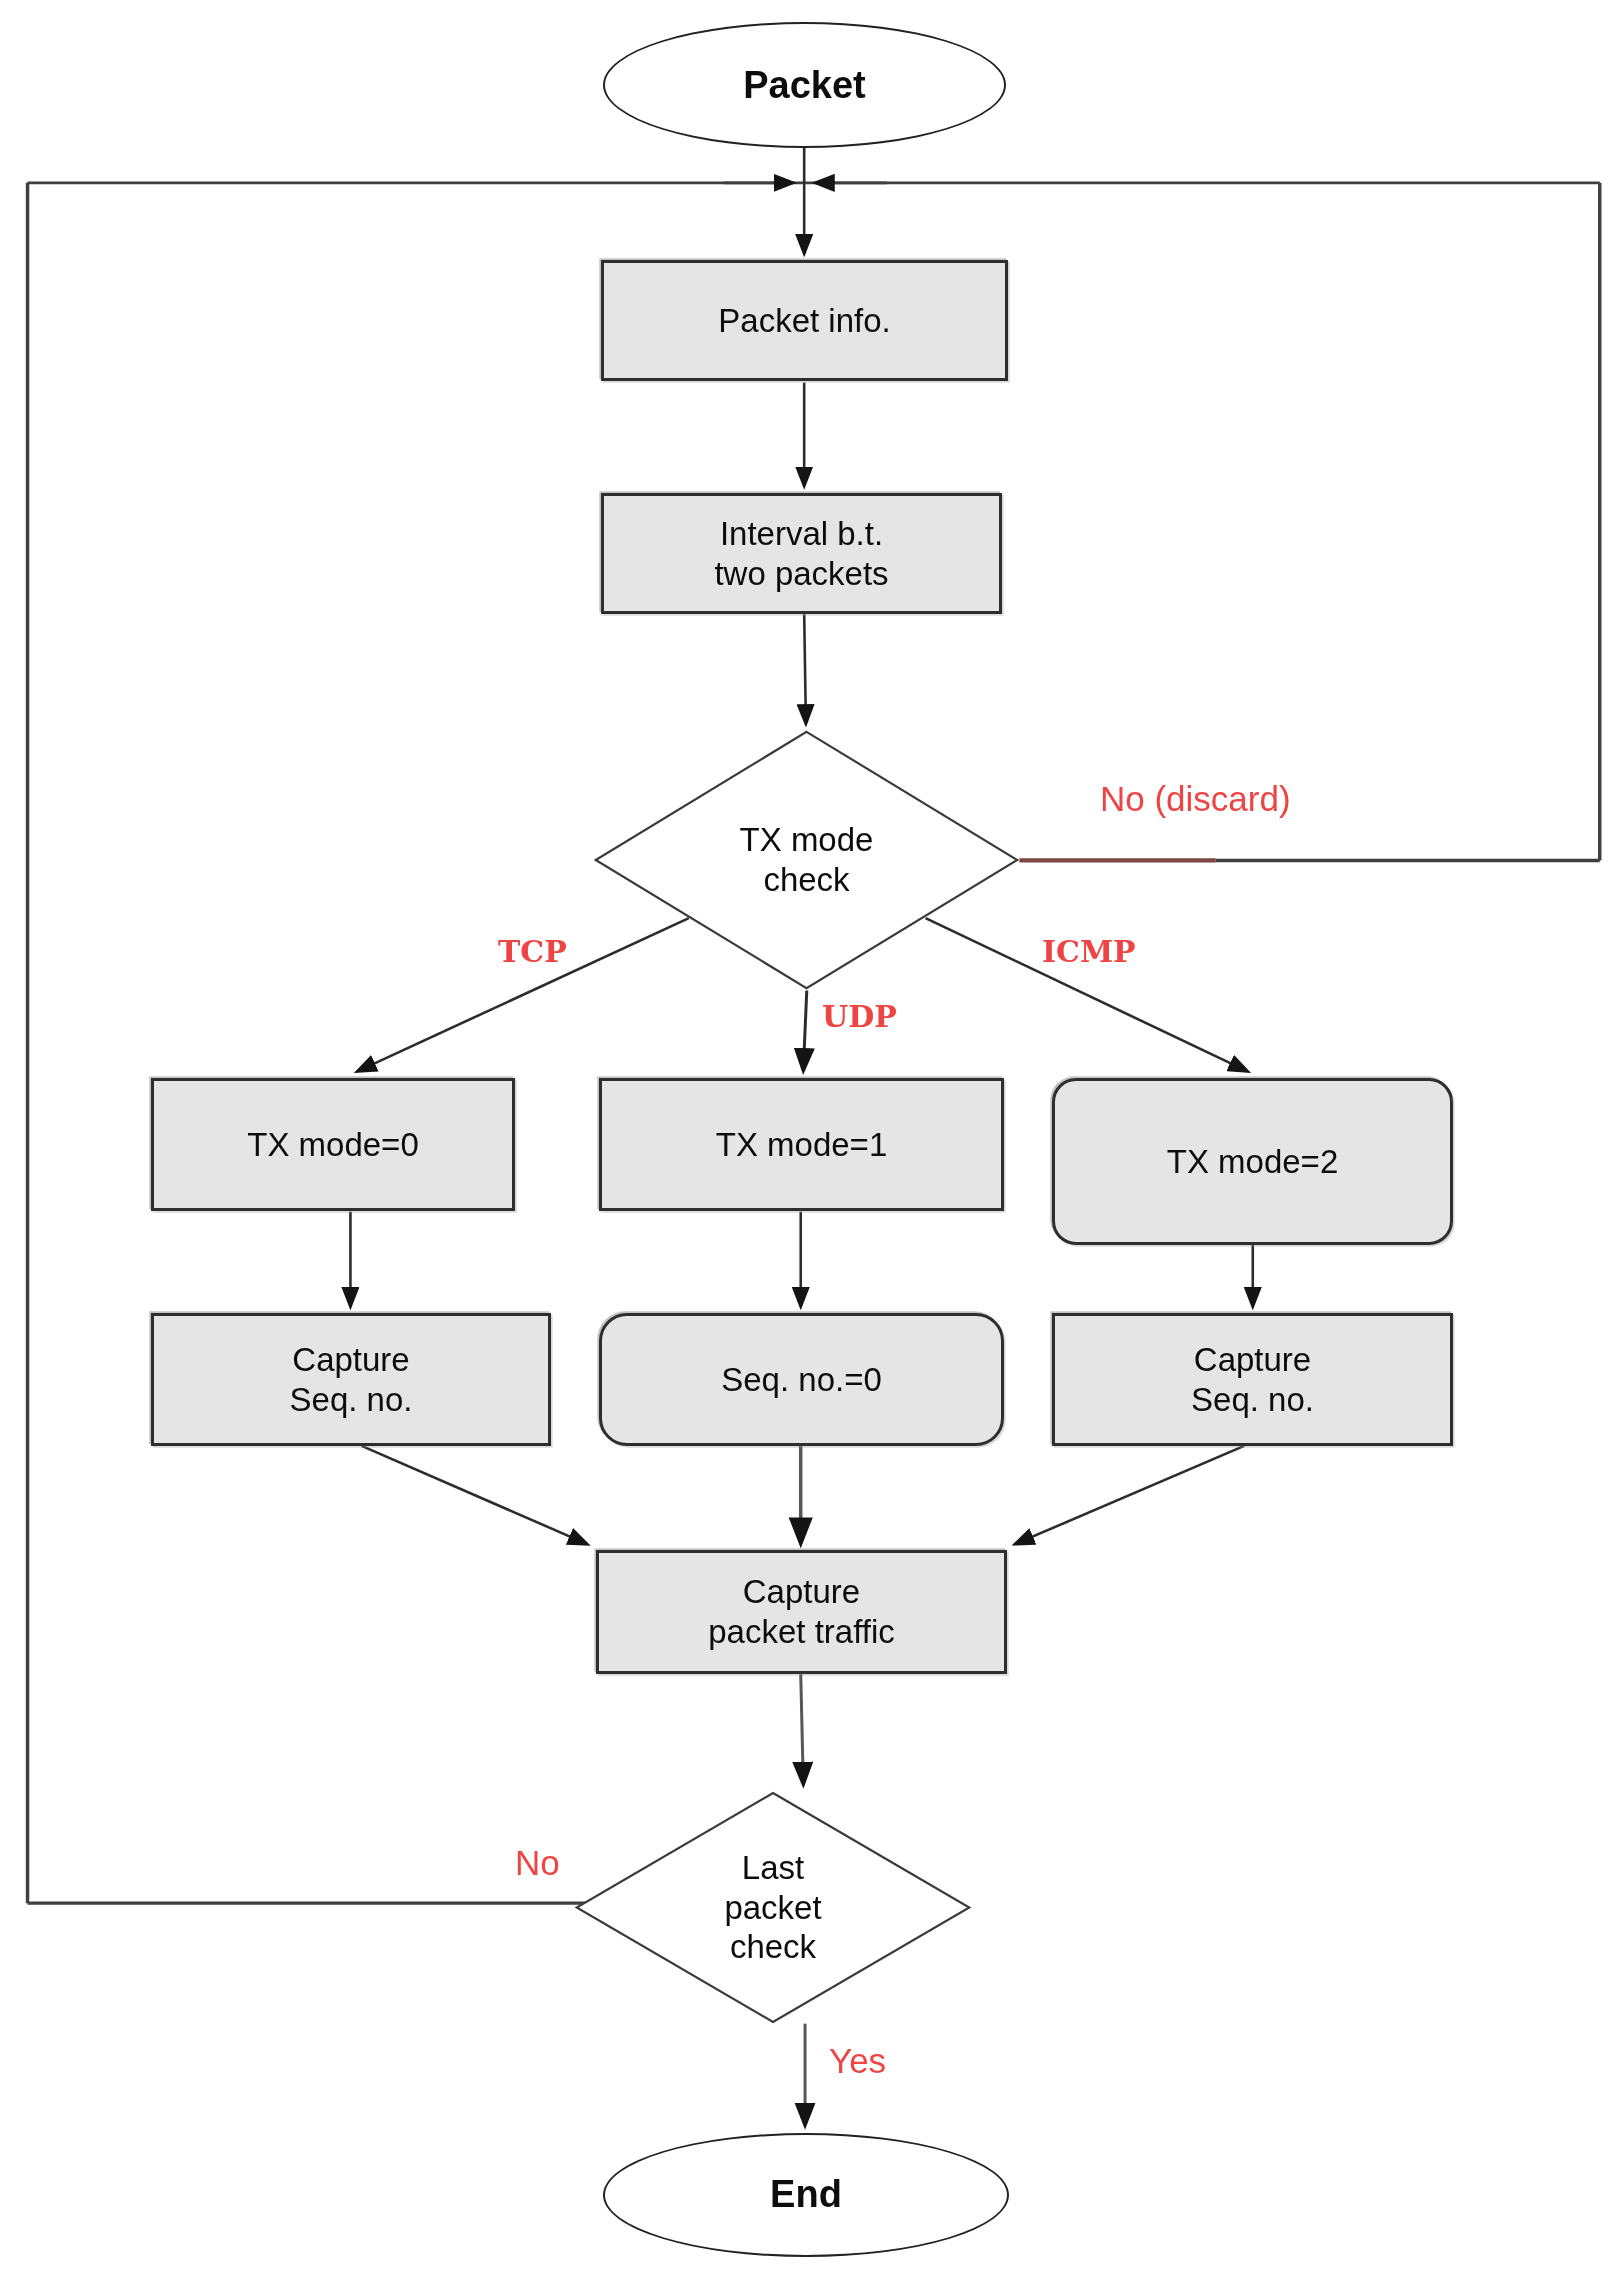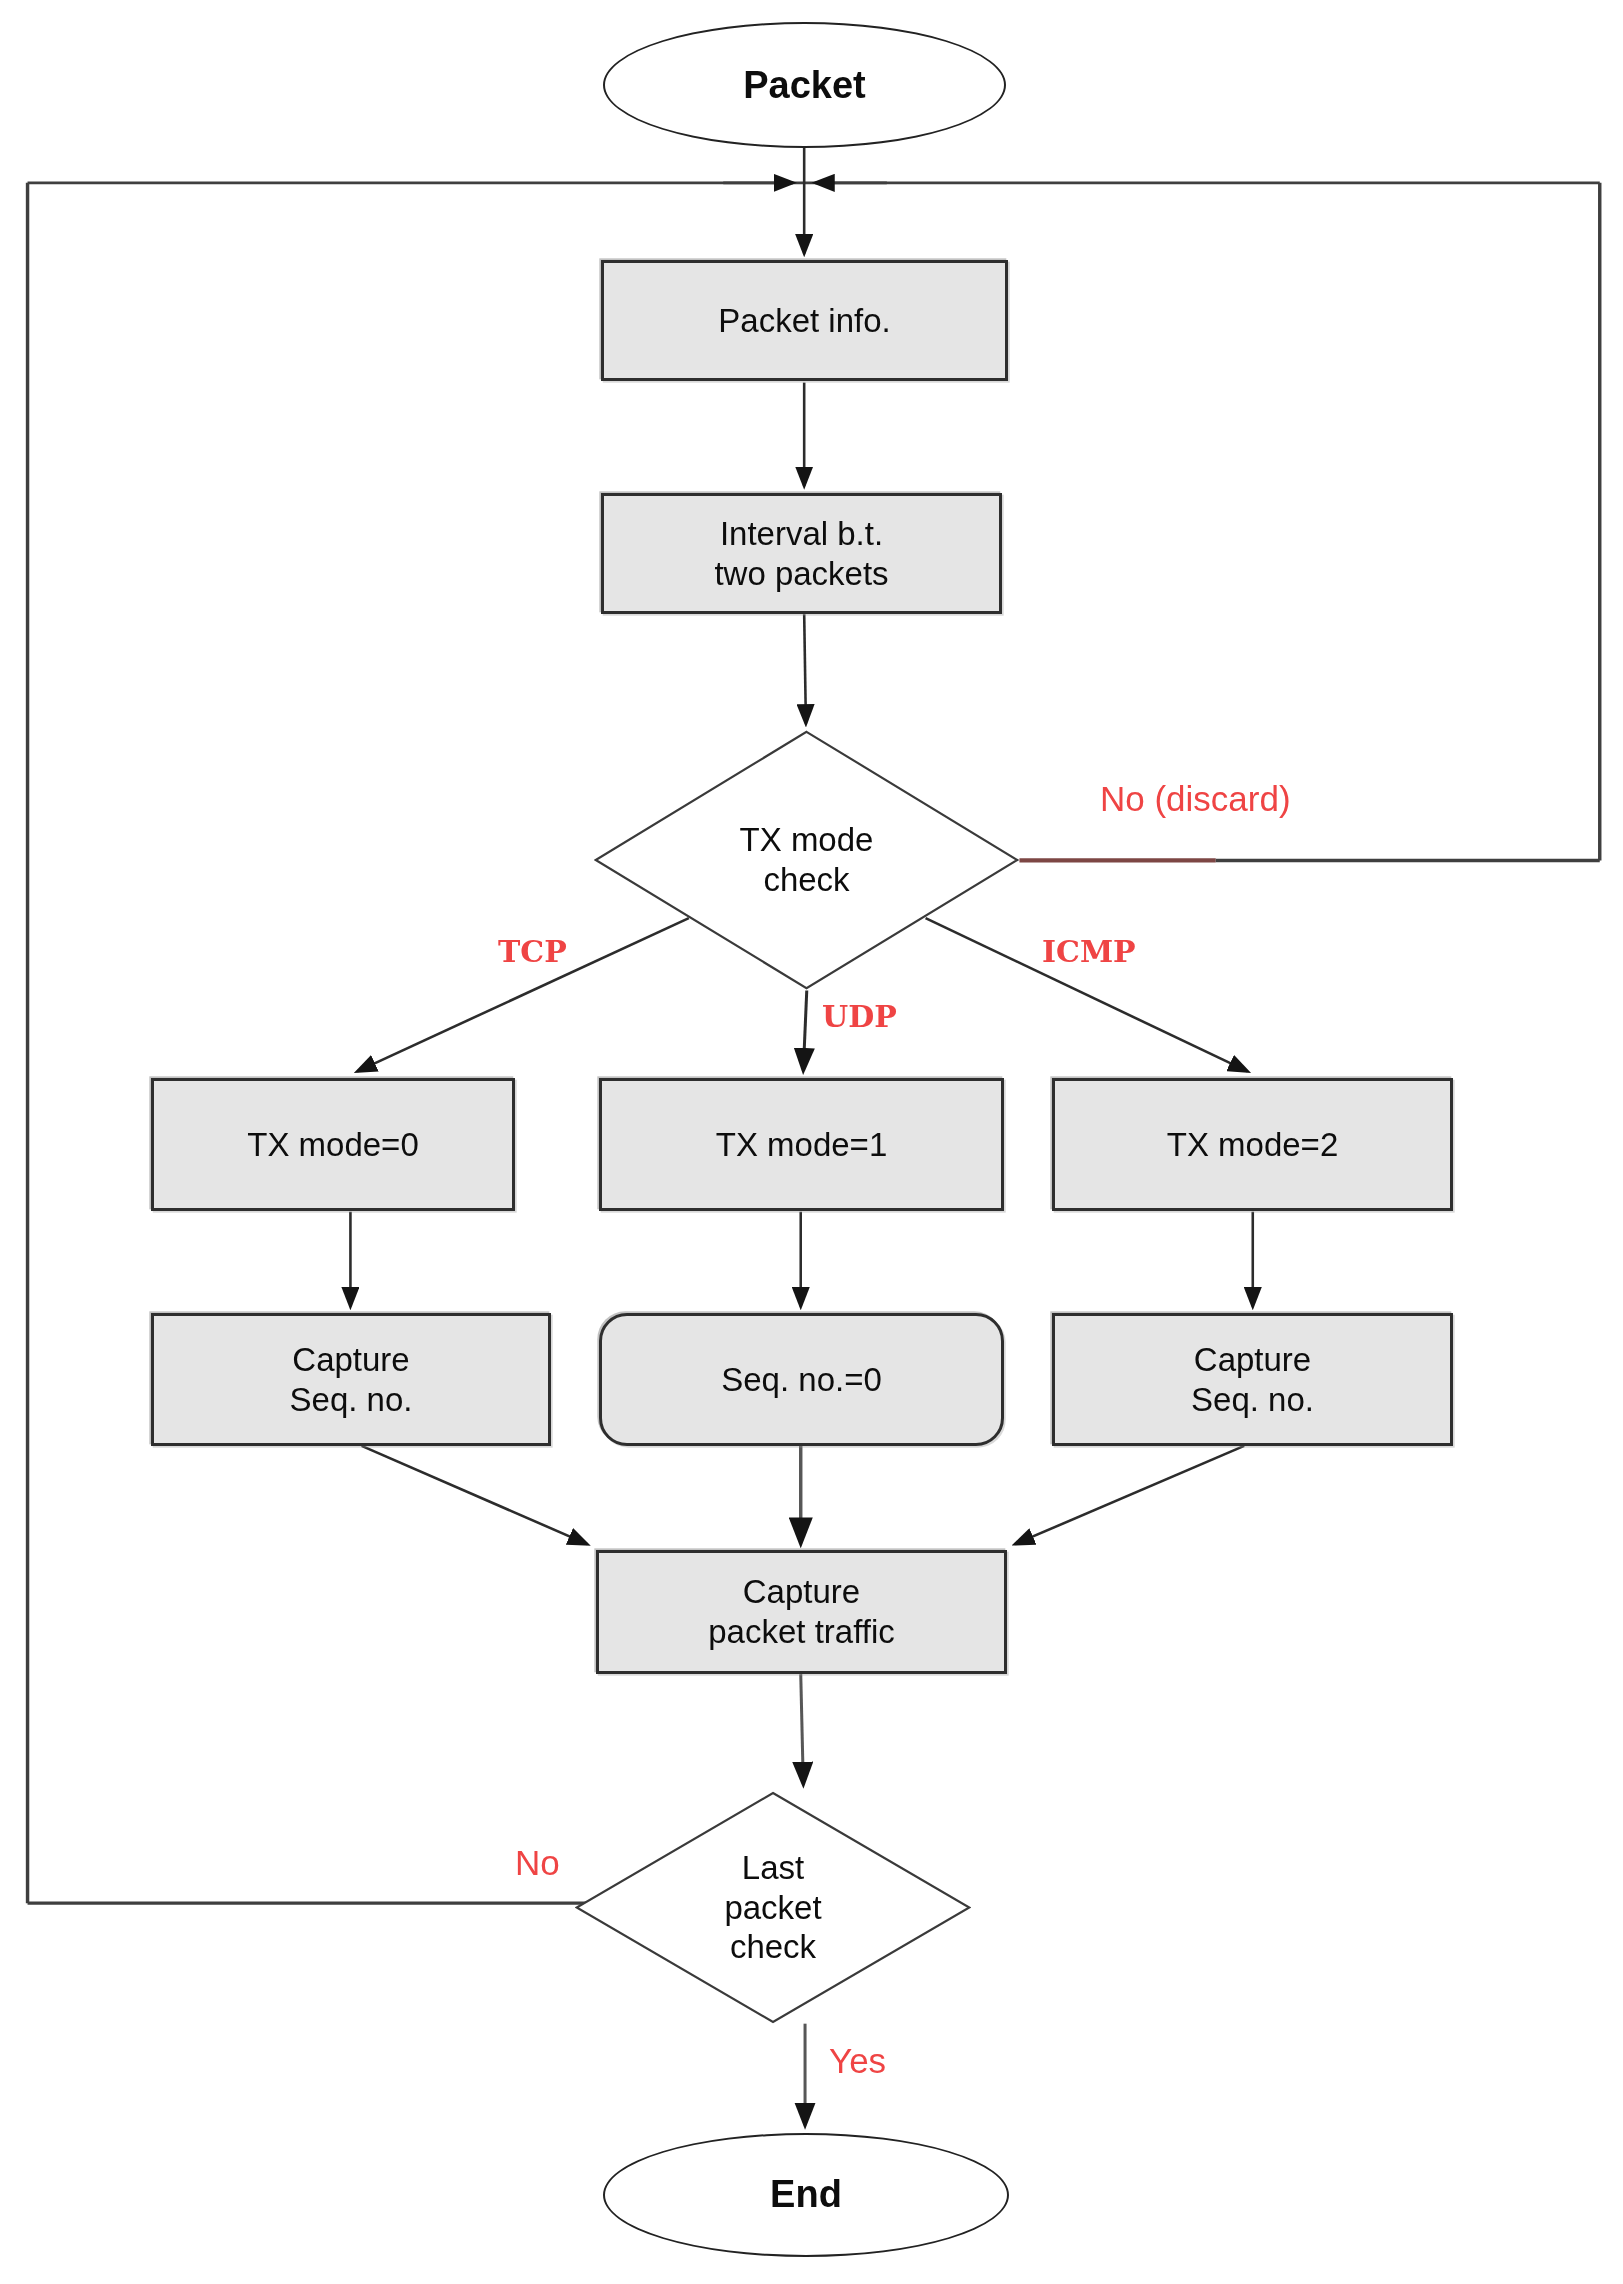--- a/index.html
+++ b/index.html
@@ -149,7 +149,7 @@
     <span class="label">TX mode=1</span>
   </div>
 
-  <div class="node rect-node" style="left:1052px; top:1078px; width:401px; height:133px;">
+  <div class="node rect-node" style="left:1052px; top:1078px; width:401px; height:167px;border-radius:24px;">
     <span class="label">TX mode=2</span>
   </div>
 

